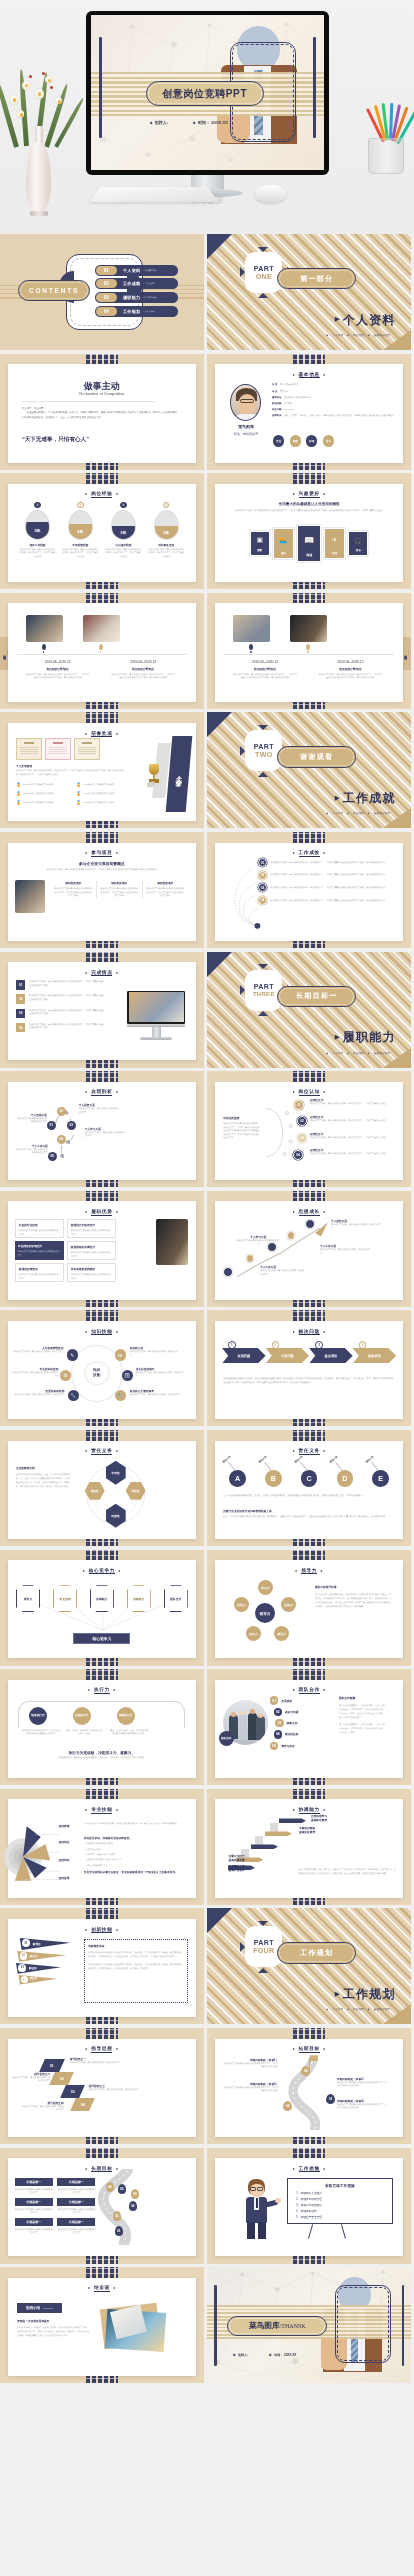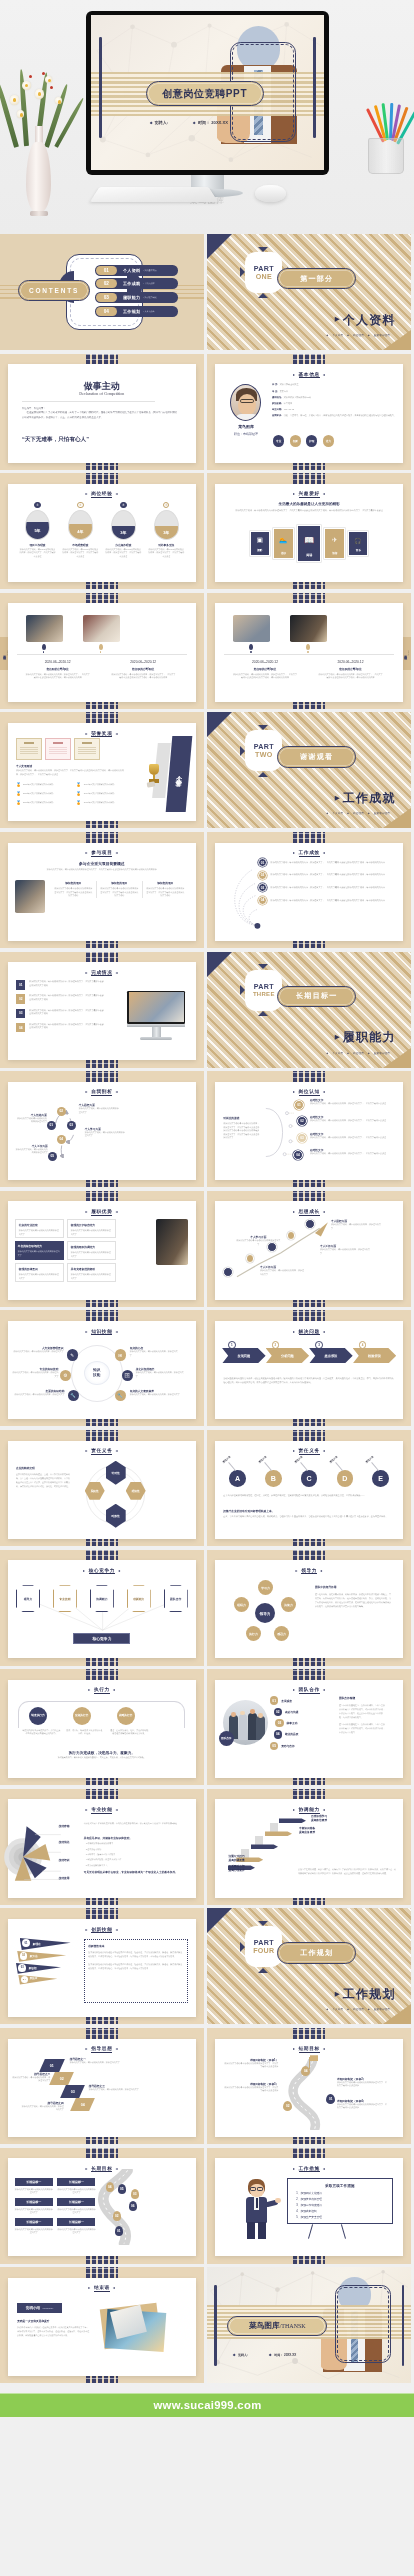--- a/index.html
+++ b/index.html
@@ -1536,7 +1536,6 @@
 
 <div class="footgap"></div>
 <div class="footer">
-  <div class="f2">www.sucai999.com</div>
 </div>
 
 

